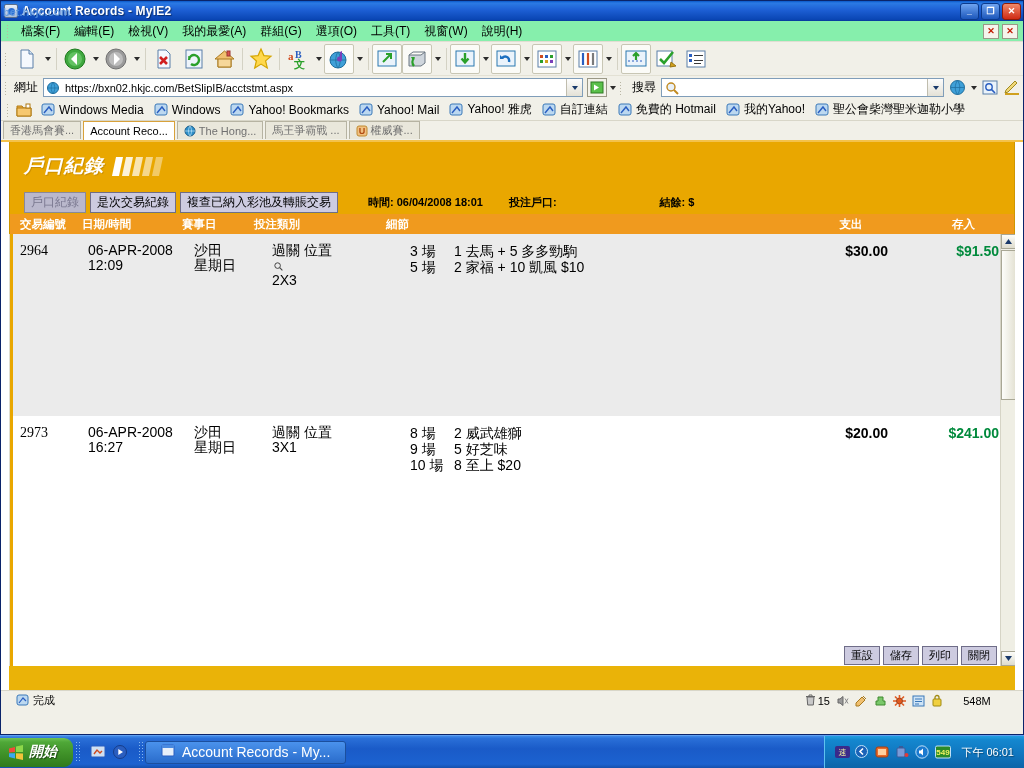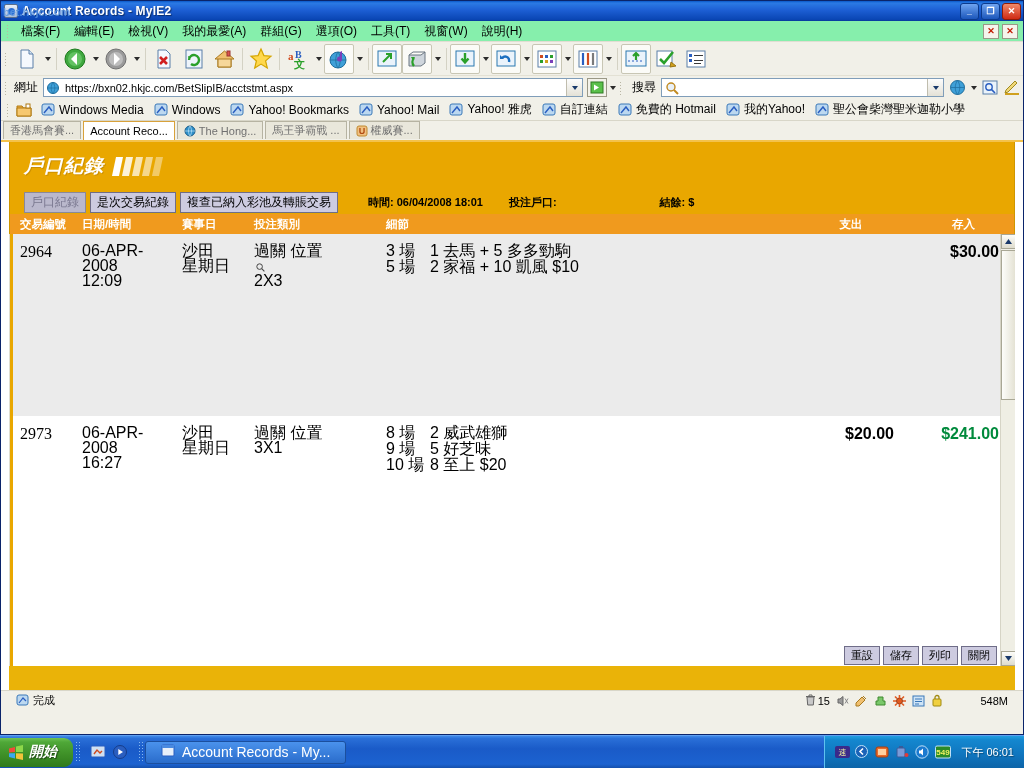--- a/index.html
+++ b/index.html
@@ -175,7 +175,7 @@
 
   .tbody{ position:relative; height:432px; overflow:hidden; background:#fff;
           border-left:1px solid #e0ded2; }
-  .row{ display:flex; font-size:16px; color:#000; }
+  .row{ display:flex; font-size:14px; color:#000;gap:6px; }
   .row.alt{ background:#ebebeb; }
   .row .cell{ padding:9px 0 0 4px; }
   .row .c-id{ padding-left:10px !important; }

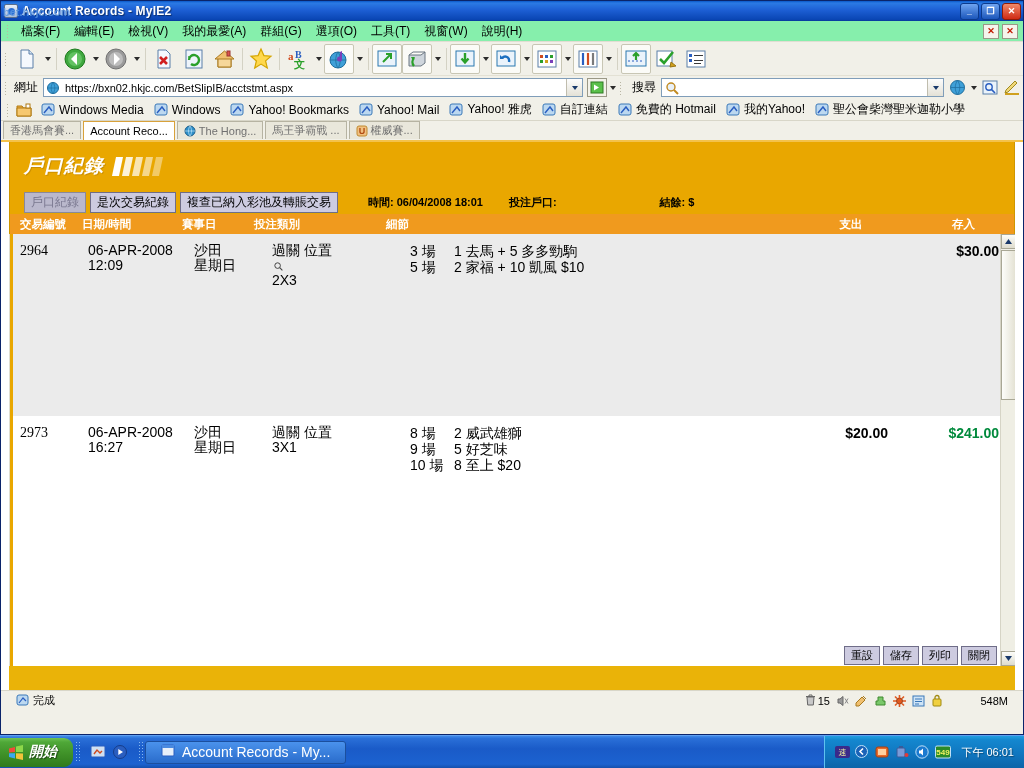--- a/index.html
+++ b/index.html
@@ -687,6 +687,7 @@
             </span>
           </div>
           <div class="cell c-ou money">$30.00</div>
+          <div class="cell c-in money credit">$91.50</div>
         </div>
 
         <div class="row" style="height:200px;">

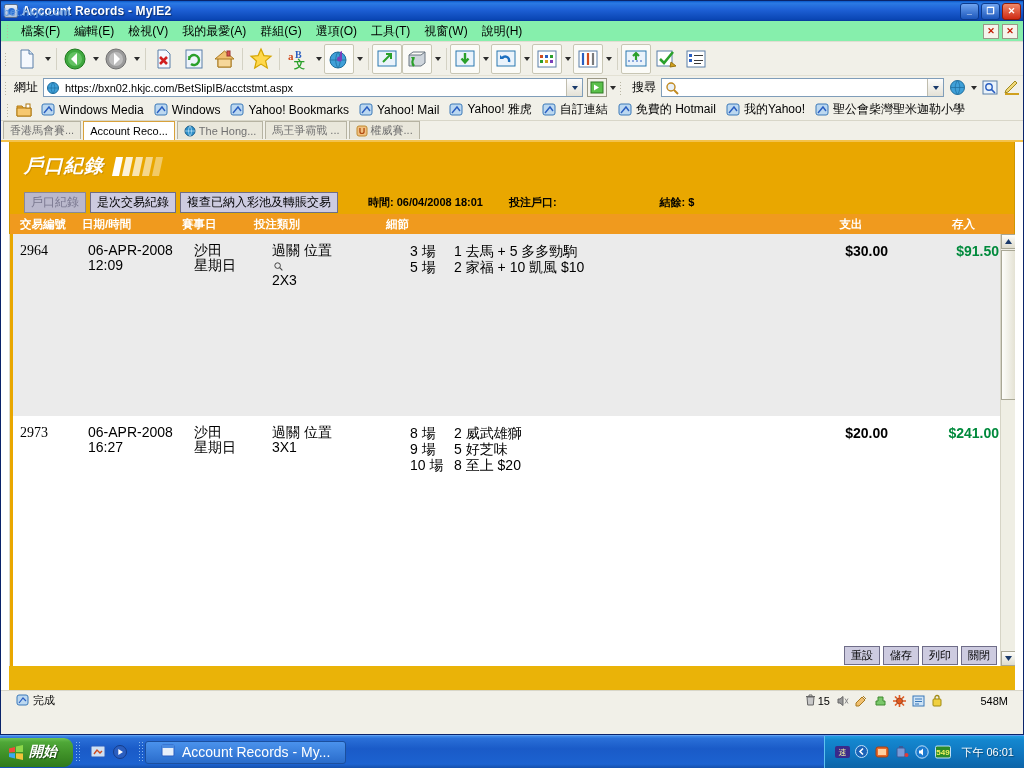--- a/index.html
+++ b/index.html
@@ -211,7 +211,7 @@
   .sb-left{ display:flex; align-items:center; gap:4px; }
   .sb-spacer{ flex:1 1 auto; }
   .sb-item{ display:flex; align-items:center; gap:2px; padding:0 3px; }
-  .sb-mem{ width:62px; text-align:right; }
+  .sb-mem{ width:62px; text-align:center; }
 
   
   .taskbar{

